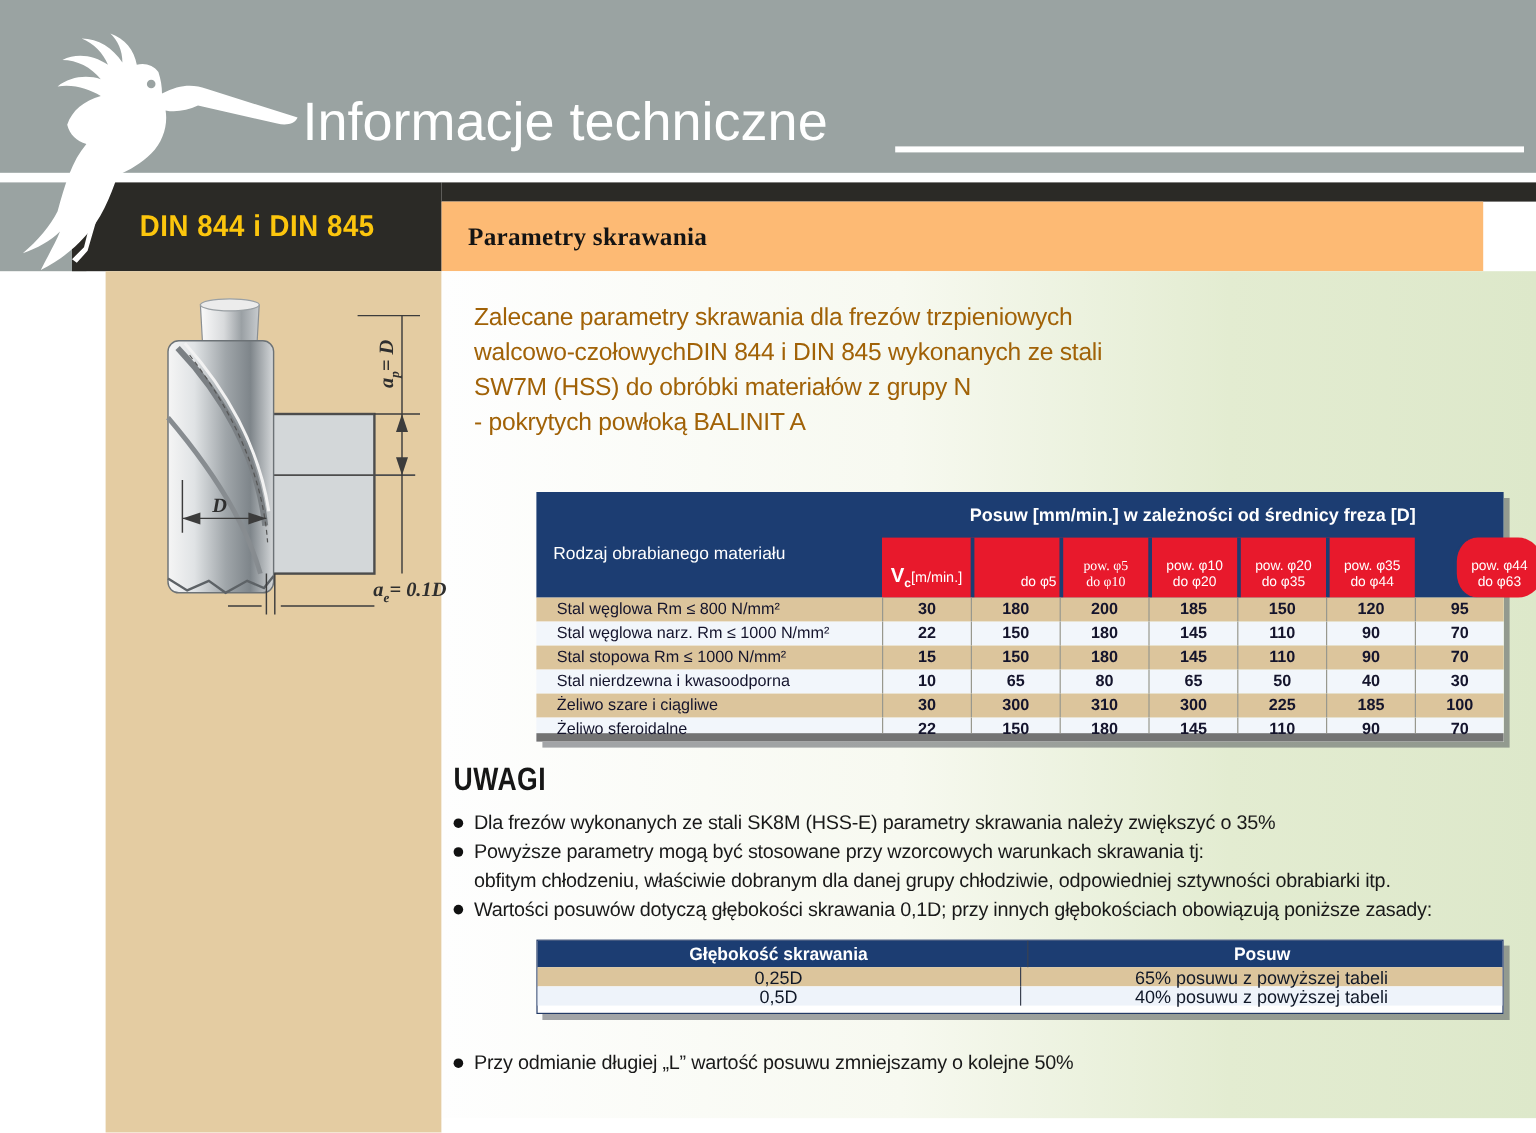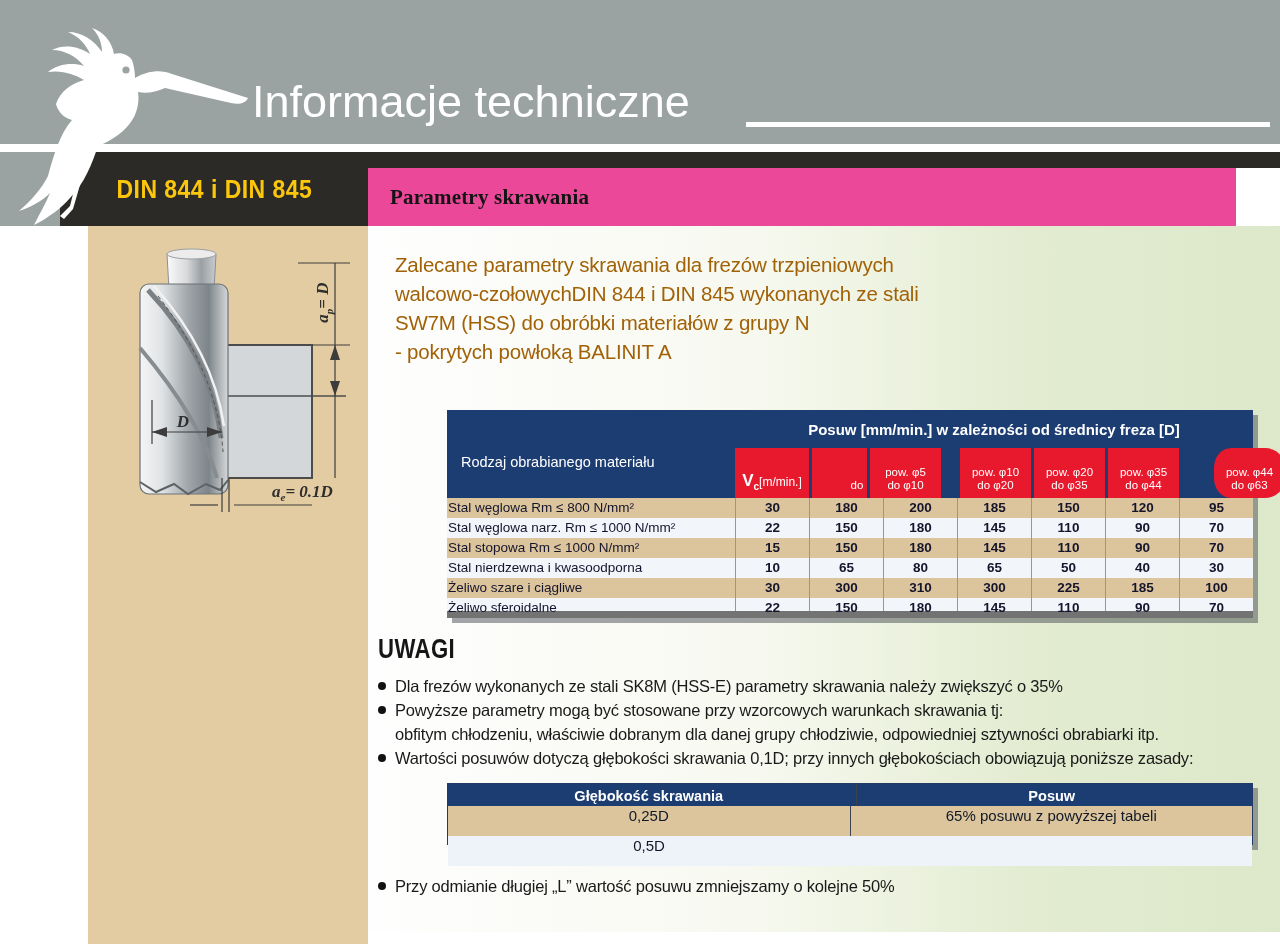--- a/index.html
+++ b/index.html
@@ -15,7 +15,7 @@
   .din-label{color:#fcc60d;font-weight:bold;font-size:25px;letter-spacing:.5px;
              transform:scaleX(.92);transform-origin:center;}
   .right-dark{left:368px;top:152px;width:912px;height:16px;background:#2b2a26;}
-  .yellow-bar{left:368px;top:168px;width:868px;height:58px;background:#ec4899;
+  .yellow-bar{left:368px;top:168px;width:868px;height:58px;background:#fdba74;
               display:flex;align-items:center;}
   .section-title{font-family:"Liberation Serif","DejaVu Serif",serif;font-weight:bold;
                  font-size:21px;color:#141414;margin-left:22px;letter-spacing:.2px;}

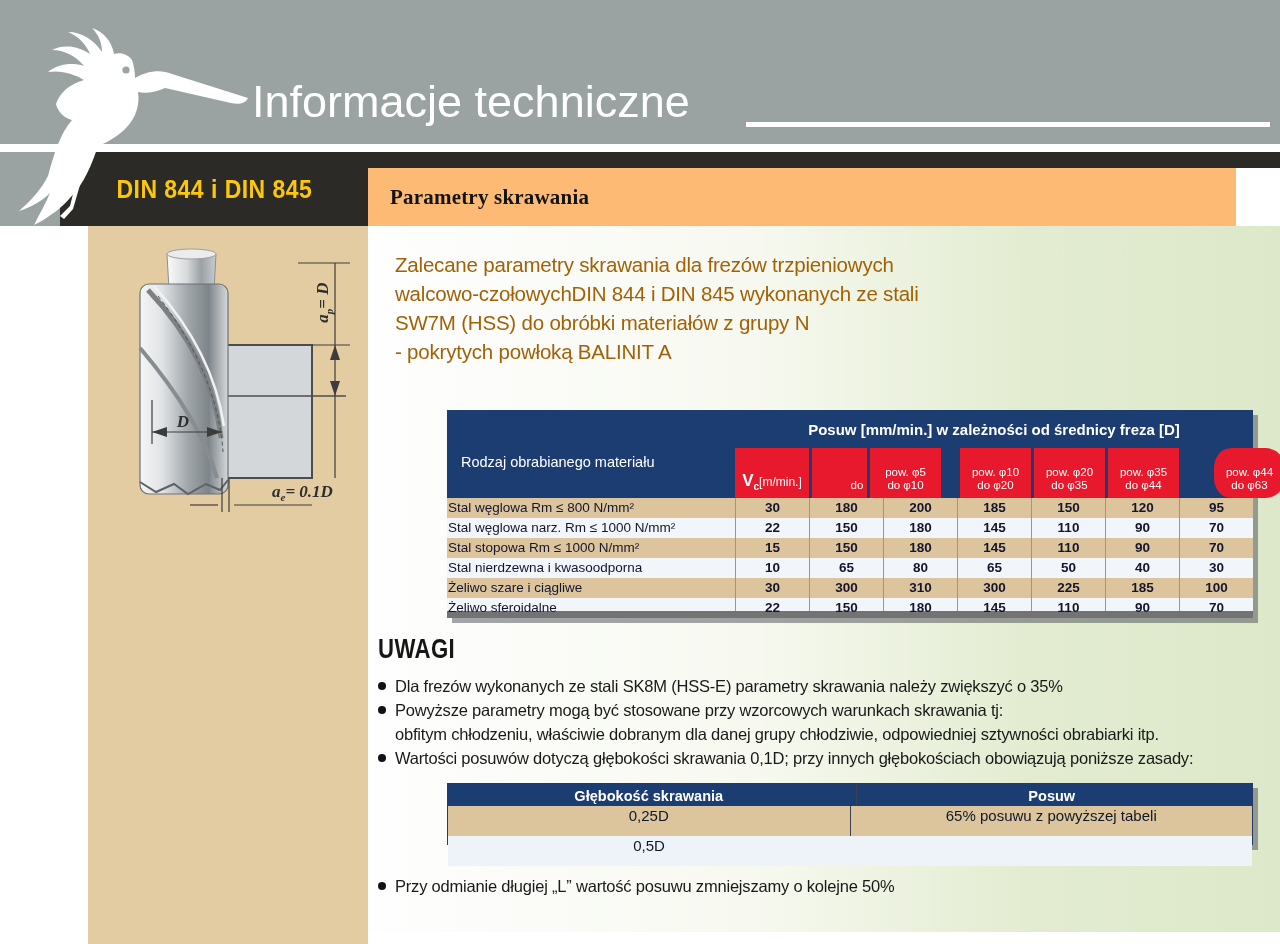--- a/index.html
+++ b/index.html
@@ -212,7 +212,7 @@
             <div></div>
           </div>
       </div>
-      <div class="red-cell sep" style="left:420px;">
+      <div class="red-cell sep" style="left:436px;font-family:Liberation Serif, serif;">
         <div class="two-line">
             <div>pow. φ5</div>
             <div>do φ10</div>

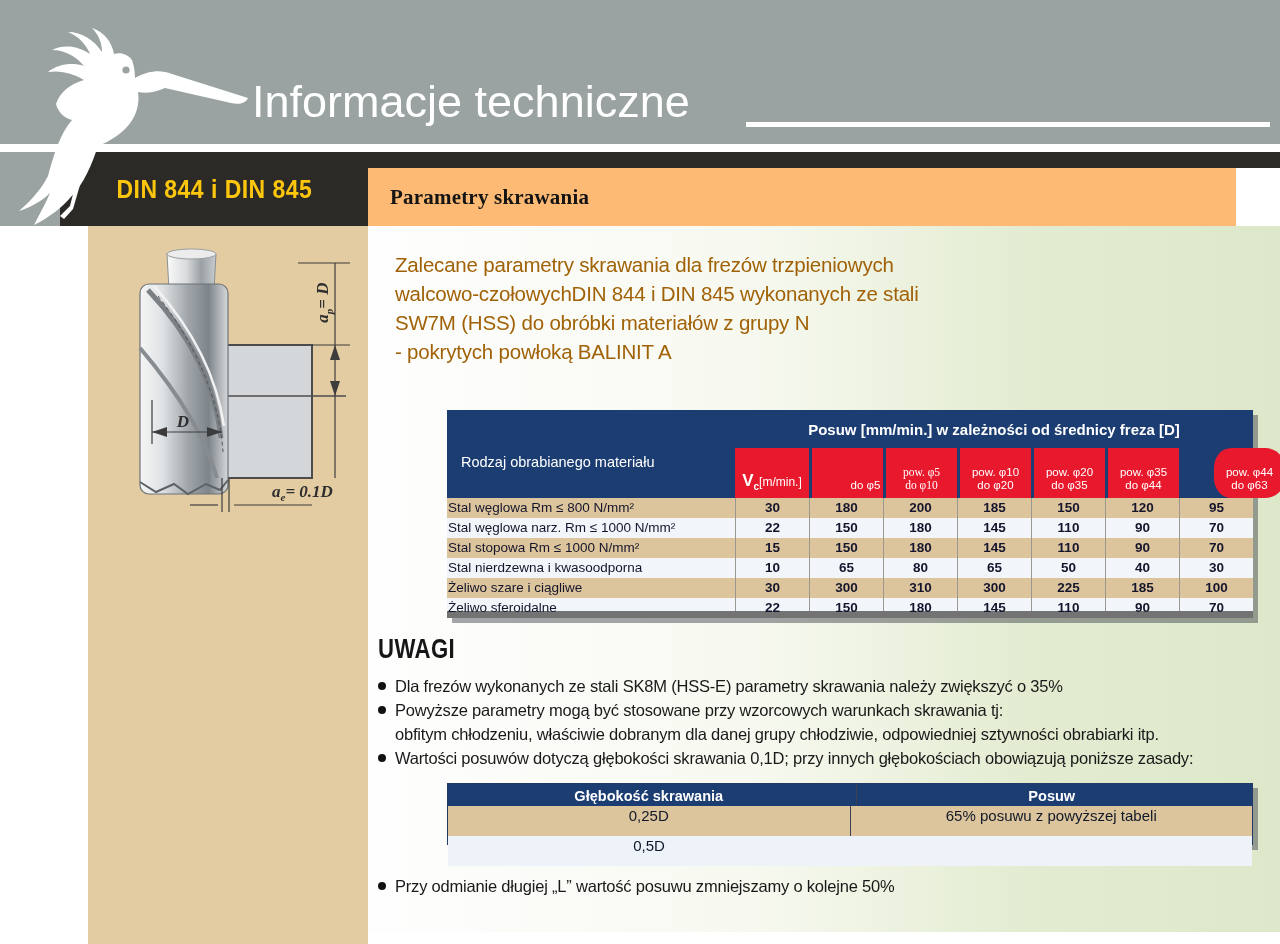--- a/index.html
+++ b/index.html
@@ -39,7 +39,7 @@
   .dim-label sub{font-size:11px;}
   .lbl-ap{left:196px;top:66px;width:80px;text-align:center;transform:rotate(-90deg);}
   .lbl-d{left:80px;top:186px;width:30px;text-align:center;}
-  .lbl-ae{left:142px;top:256px;width:110px;text-align:left;padding-left:42px;}
+  .lbl-ae{left:132px;top:256px;width:110px;text-align:right;padding-left:42px;}
 
   
   .intro{left:395px;top:250px;width:620px;color:#a16207;font-size:20.5px;

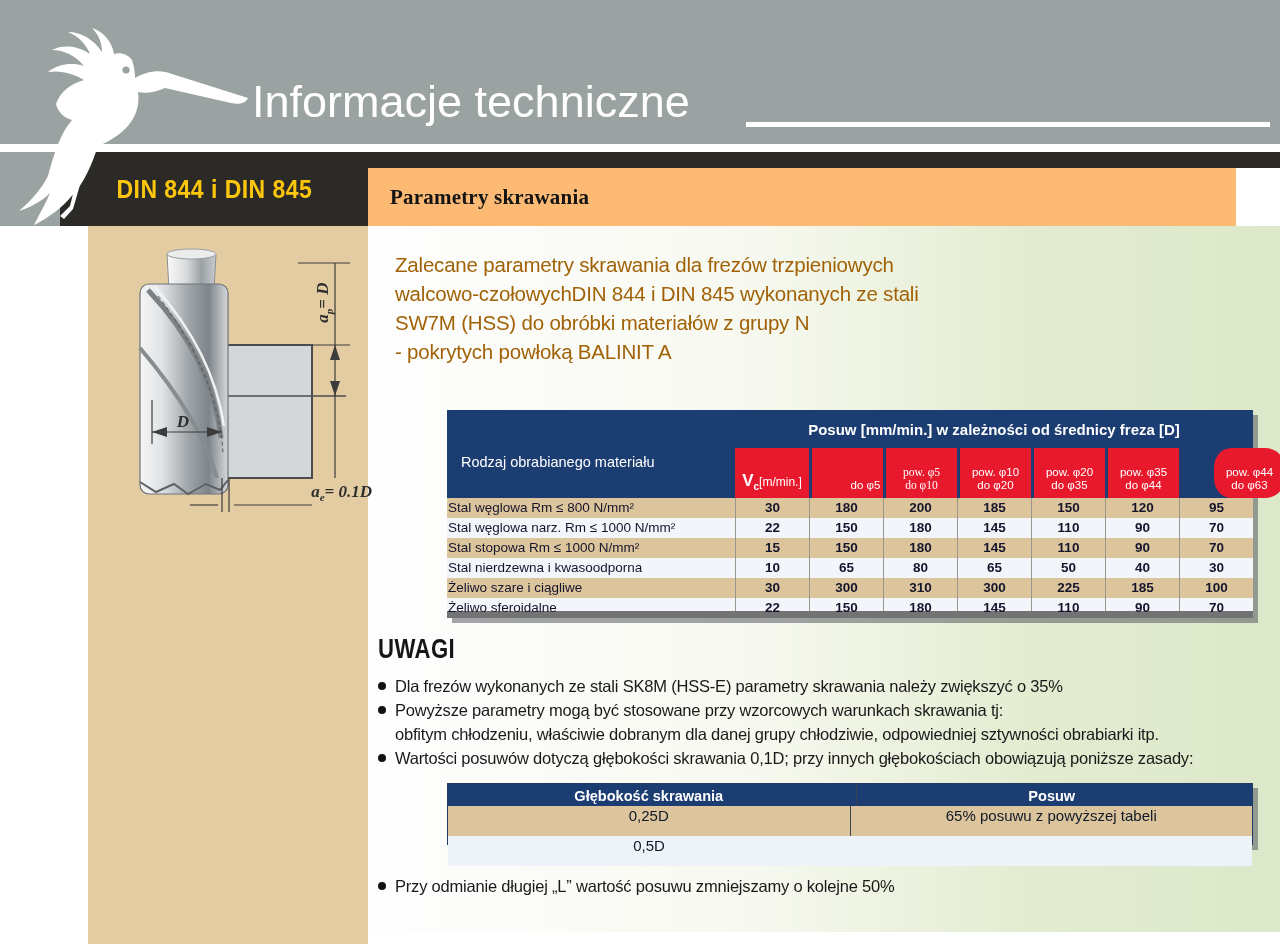--- a/index.html
+++ b/index.html
@@ -64,7 +64,7 @@
   .mrow{position:absolute;left:0;width:806px;height:20px;display:flex;box-sizing:border-box;}
   .row-tan{background:#dcc59c;}
   .row-light{background:#f2f6fb;}
-  .mcell-mat{width:288px;box-sizing:border-box;padding-left:1px;font-size:13.5px;
+  .mcell-mat{width:288px;box-sizing:border-box;padding-left:17px;font-size:13.5px;
              line-height:20px;color:#14142c;white-space:nowrap;}
   .mcell-num{width:74px;box-sizing:border-box;text-align:center;line-height:20px;
              font-size:13.5px;font-weight:bold;color:#14142c;border-left:1px solid #98988e;}

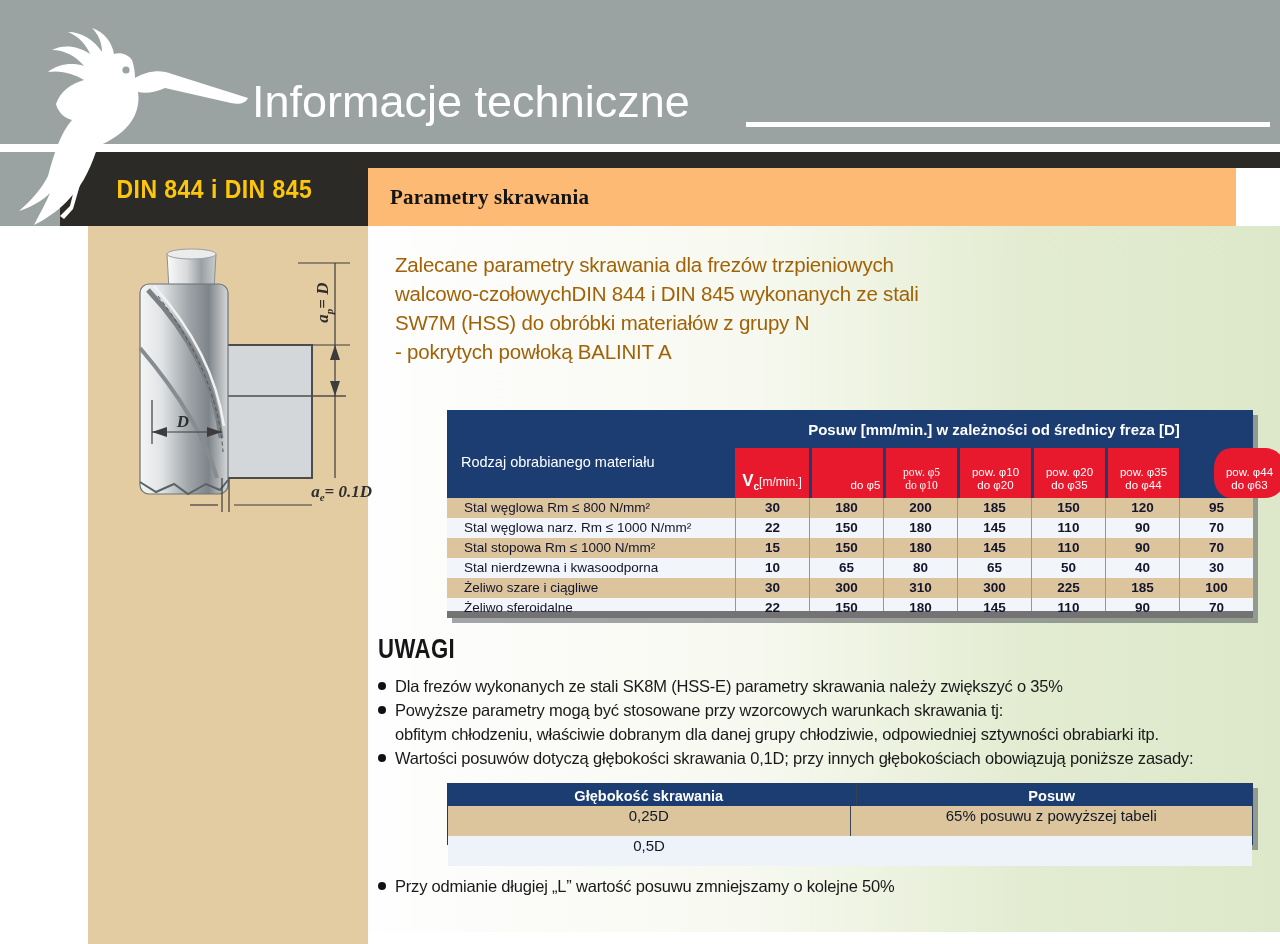--- a/index.html
+++ b/index.html
@@ -86,7 +86,7 @@
   .dt-head{display:flex;height:22px;background:#1c3d72;color:#fff;}
   .dt-hcell{width:50%;display:flex;align-items:center;justify-content:center;
             font-size:15px;font-weight:bold;transform:scaleX(.97);}
-  .dt-row{display:flex;height:30px;}
+  .dt-row{display:flex;height:16px;}
   .dt-cell{width:50%;text-align:center;line-height:19px;font-size:15px;color:#101828;}
   .dt-cell.sep{border-left:1px solid #3c4250;}
   .dt-row.tan{background:#dcc59c;}

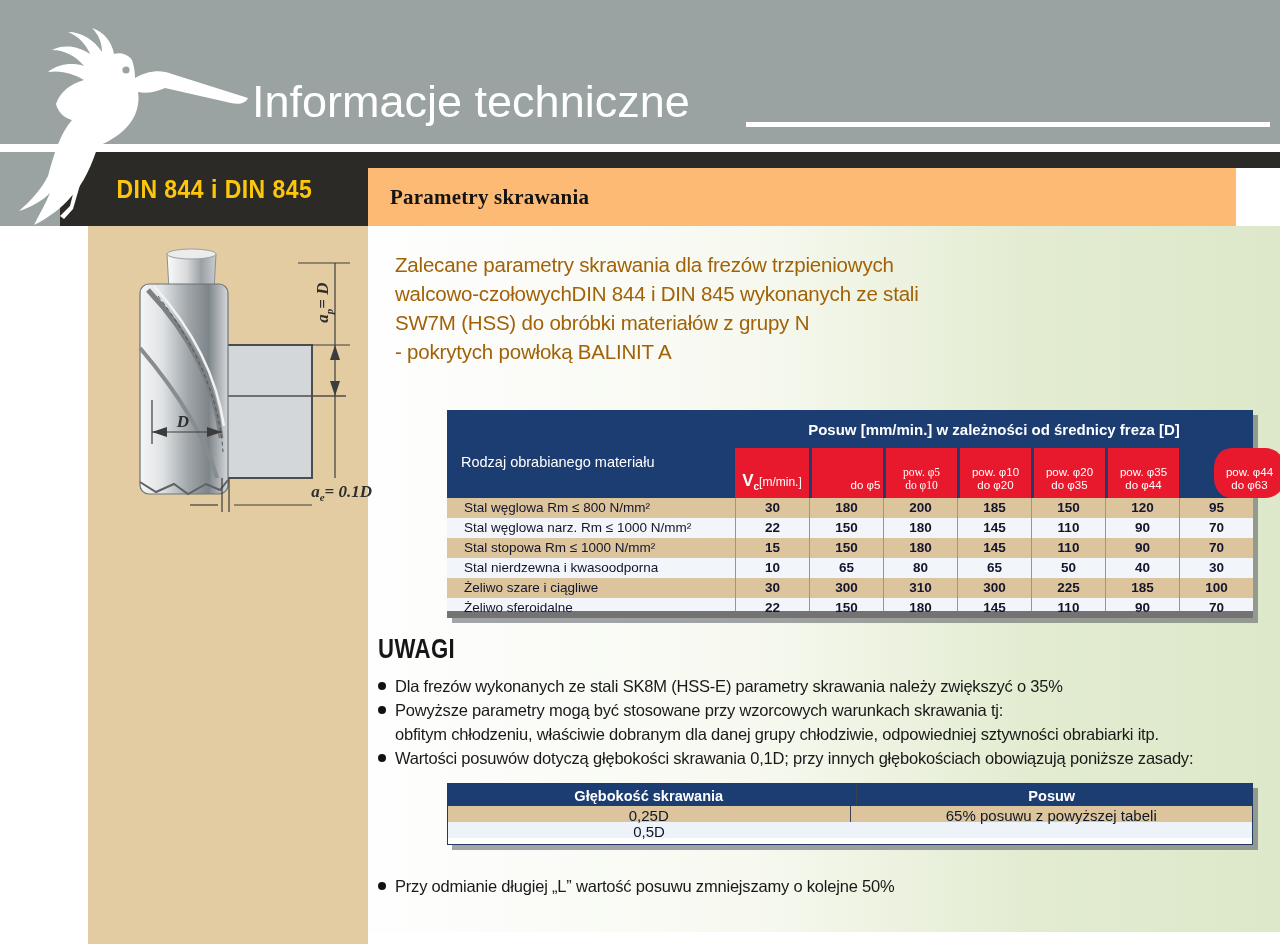--- a/index.html
+++ b/index.html
@@ -337,6 +337,7 @@
     </div>
     <div class="dt-row light">
       <div class="dt-cell">0,5D</div>
+      <div class="dt-cell sep">40% posuwu z powyższej tabeli</div>
     </div>
   </div>
 

